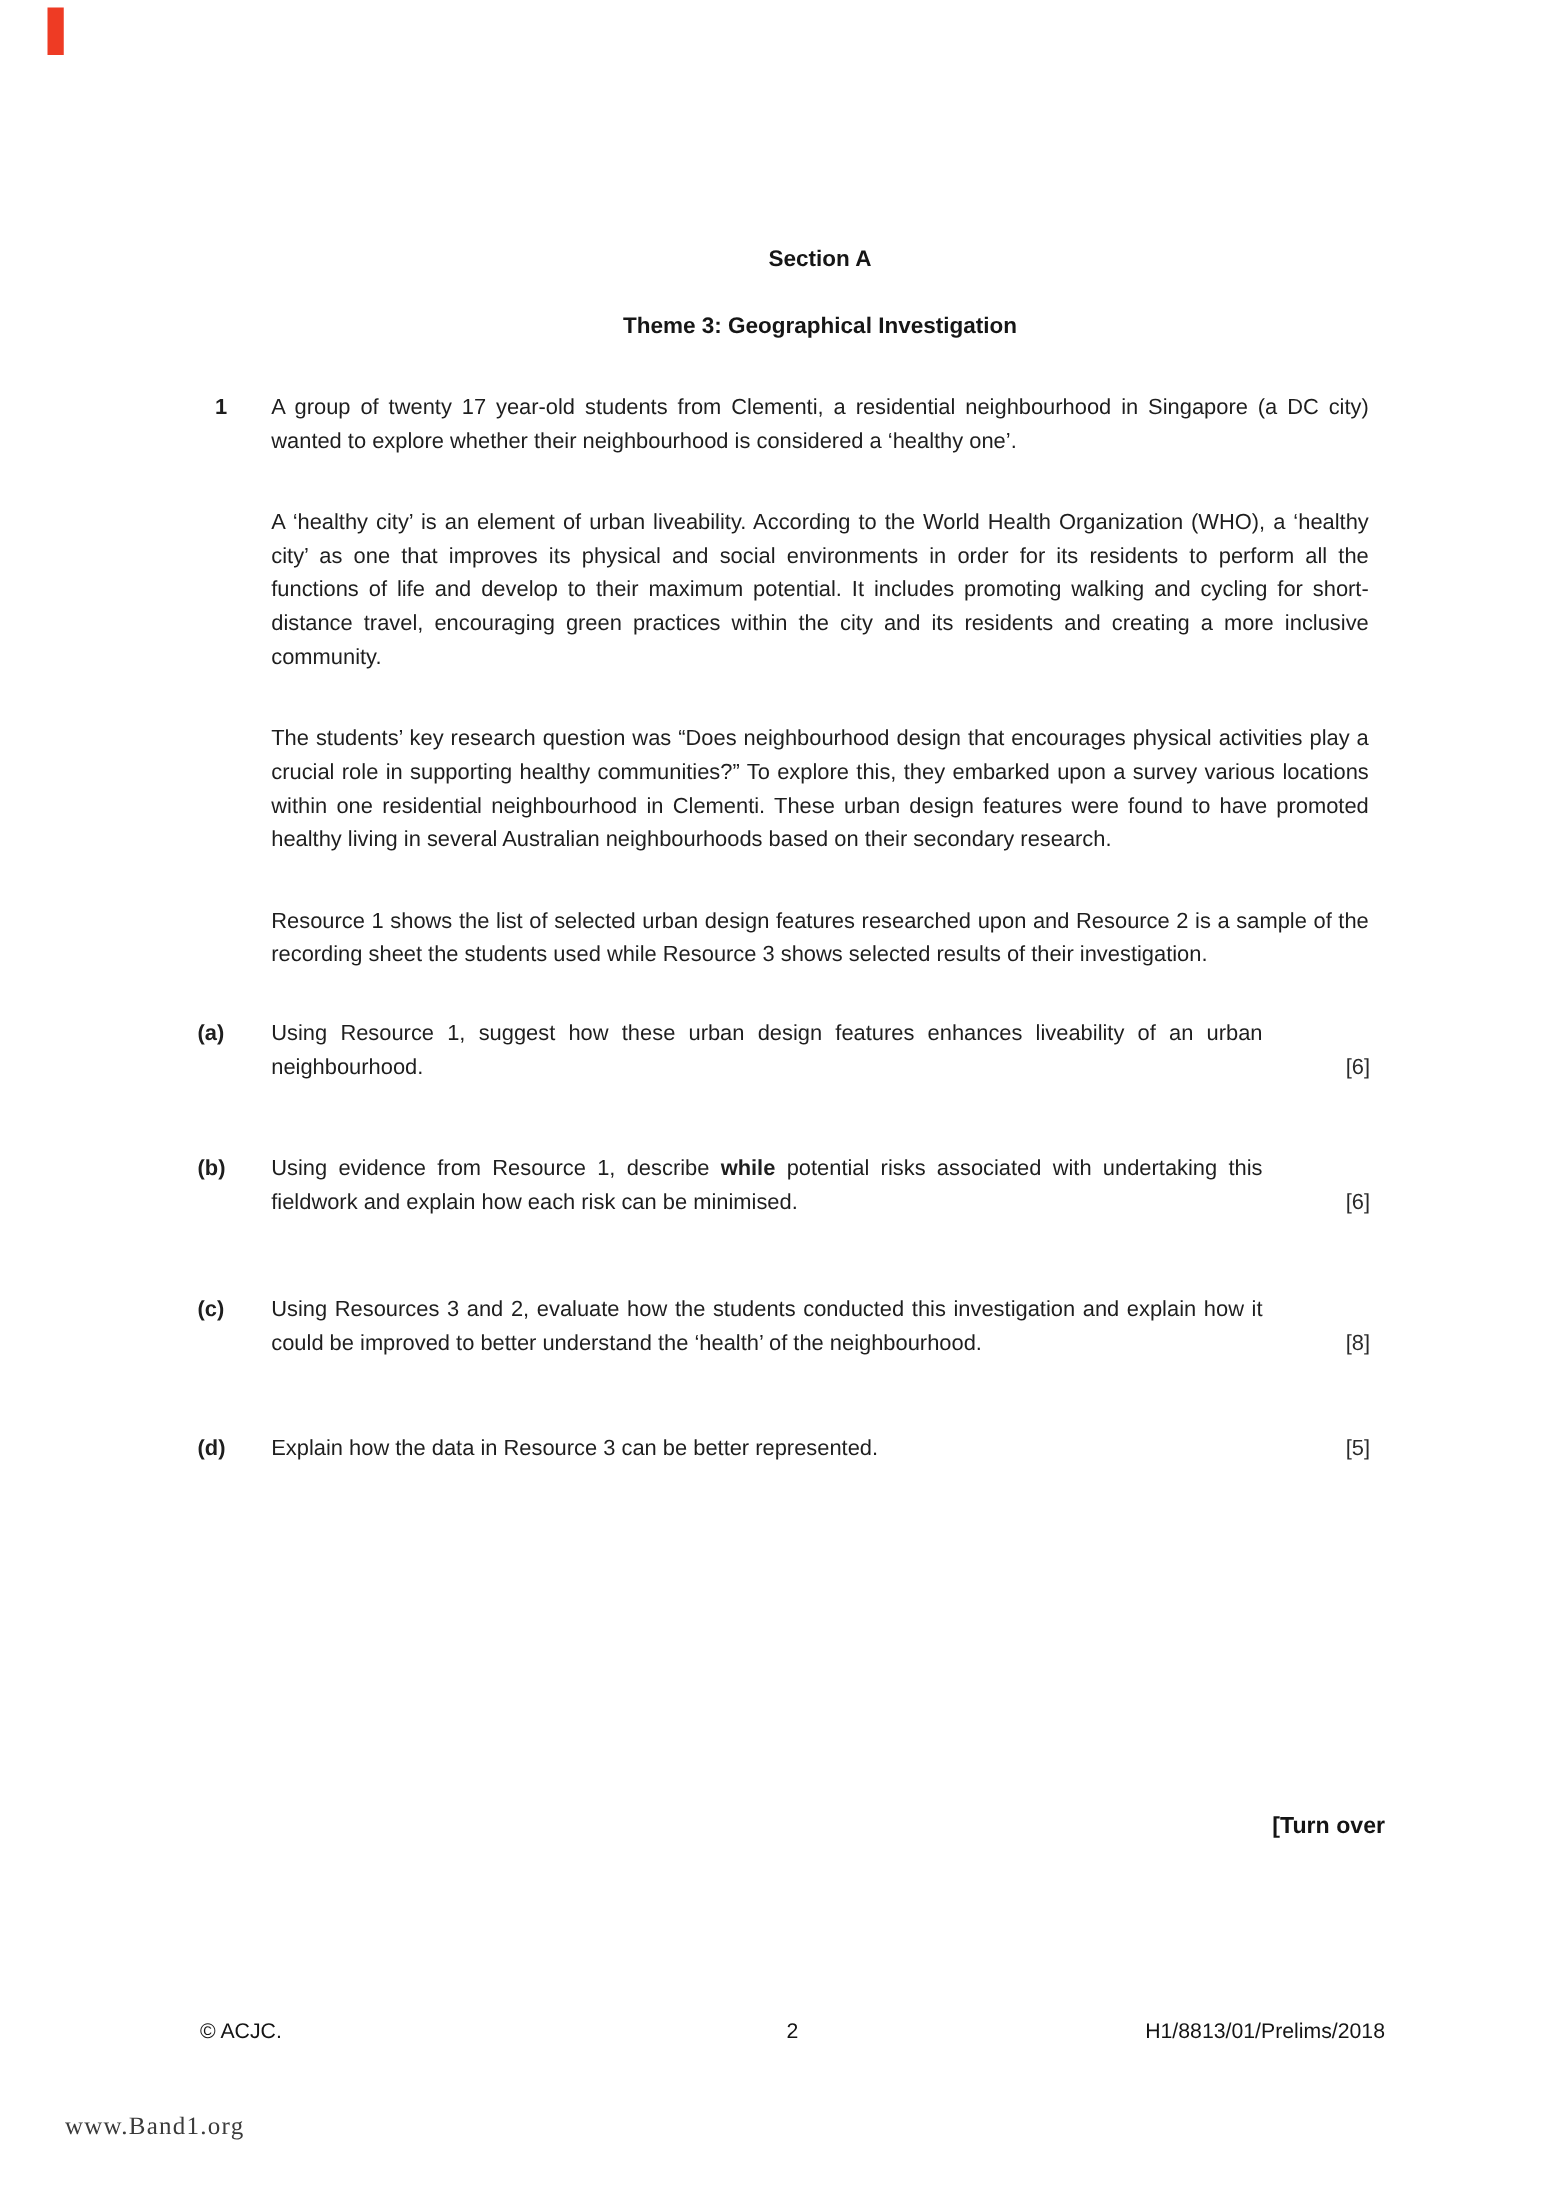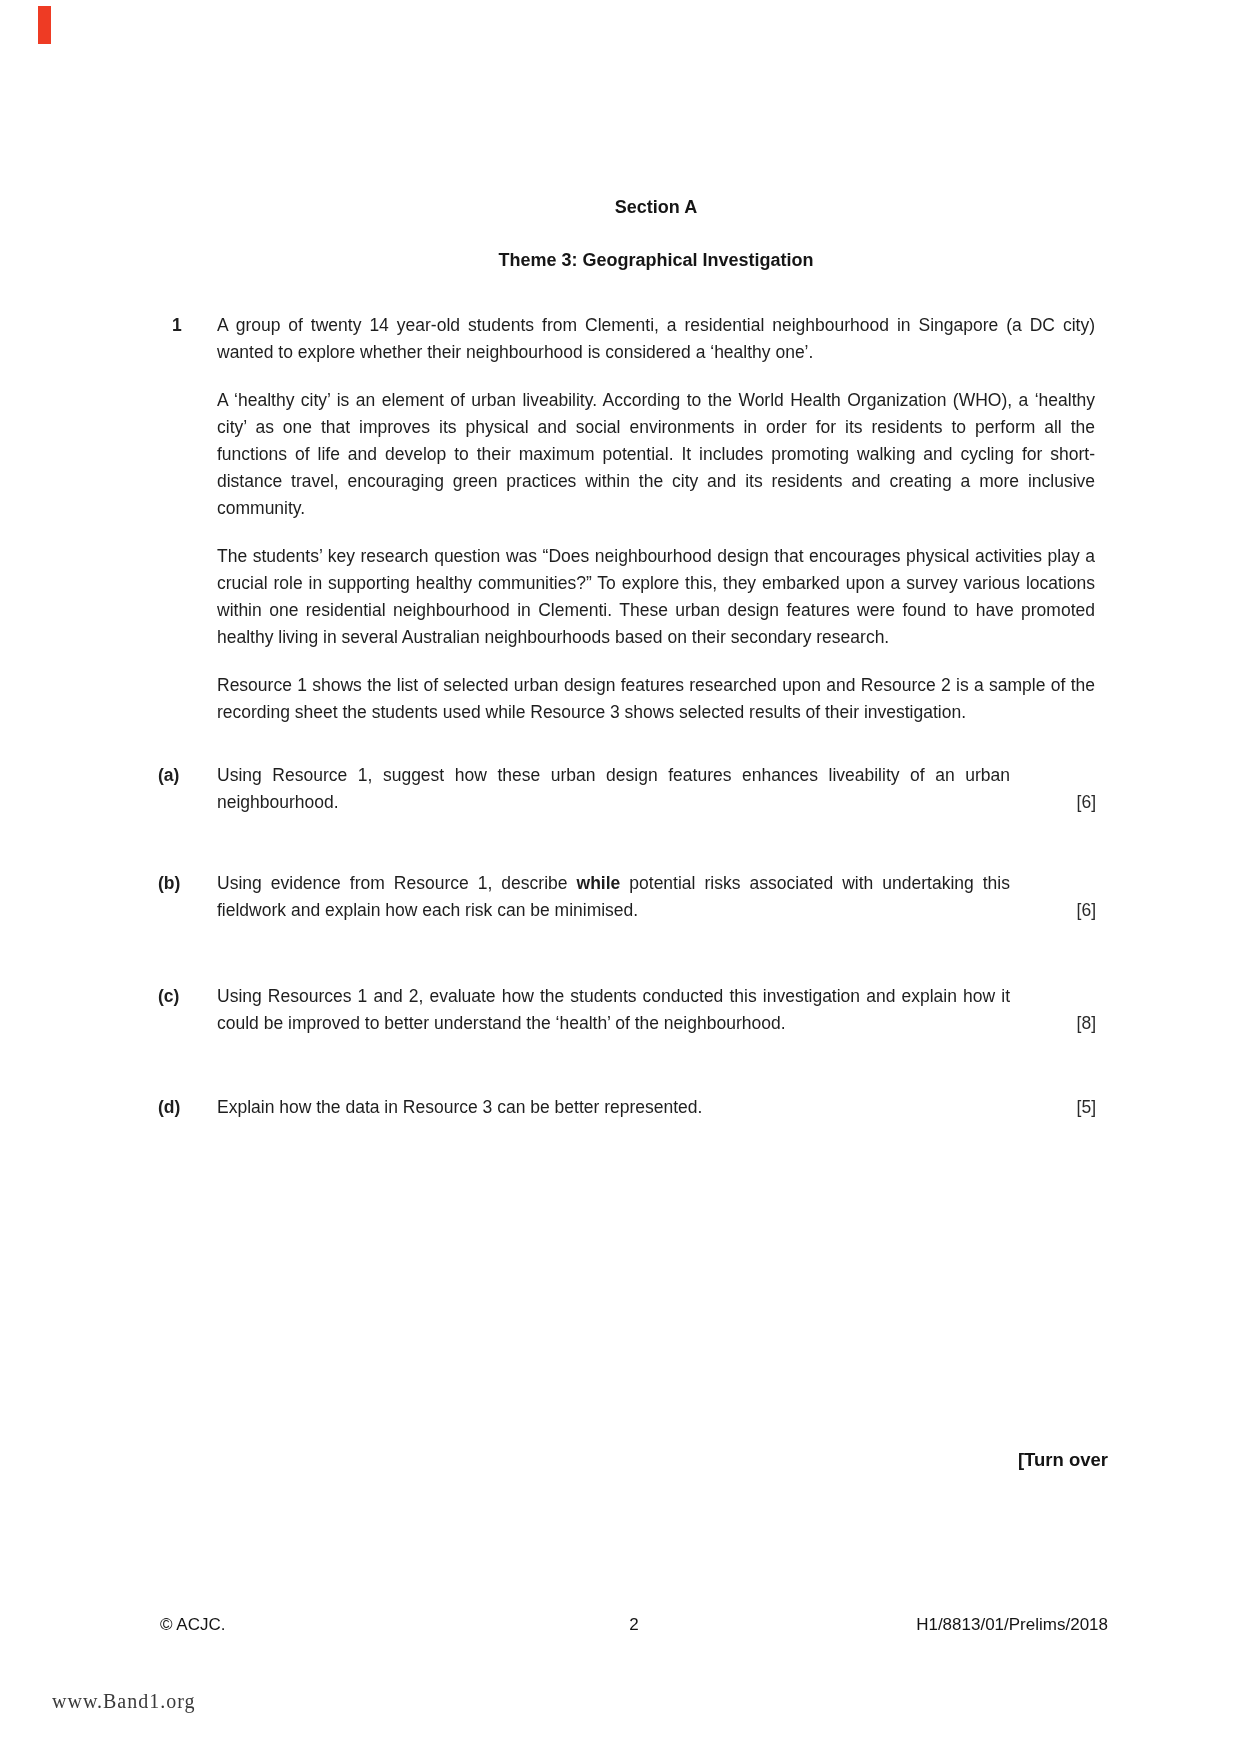--- a/index.html
+++ b/index.html
@@ -135,7 +135,7 @@
     <div class="q1row">
       <div class="qnum">1</div>
       <div class="qbody">
-        <p>A group of twenty 14 year-old students from Clementi, a residential neighbourhood in Singapore (a DC city) wanted to explore whether their neighbourhood is considered a ‘healthy one’.</p>
+        <p>A group of twenty 17 year-old students from Clementi, a residential neighbourhood in Singapore (a DC city) wanted to explore whether their neighbourhood is considered a ‘healthy one’.</p>
         <p>A ‘healthy city’ is an element of urban liveability. According to the World Health Organization (WHO), a ‘healthy city’ as one that improves its physical and social environments in order for its residents to perform all the functions of life and develop to their maximum potential. It includes promoting walking and cycling for short-distance travel, encouraging green practices within the city and its residents and creating a more inclusive community.</p>
         <p>The students’ key research question was “Does neighbourhood design that encourages physical activities play a crucial role in supporting healthy communities?” To explore this, they embarked upon a survey various locations within one residential neighbourhood in Clementi. These urban design features were found to have promoted healthy living in several Australian neighbourhoods based on their secondary research.</p>
         <p>Resource 1 shows the list of selected urban design features researched upon and Resource 2 is a sample of the recording sheet the students used while Resource 3 shows selected results of their investigation.</p>

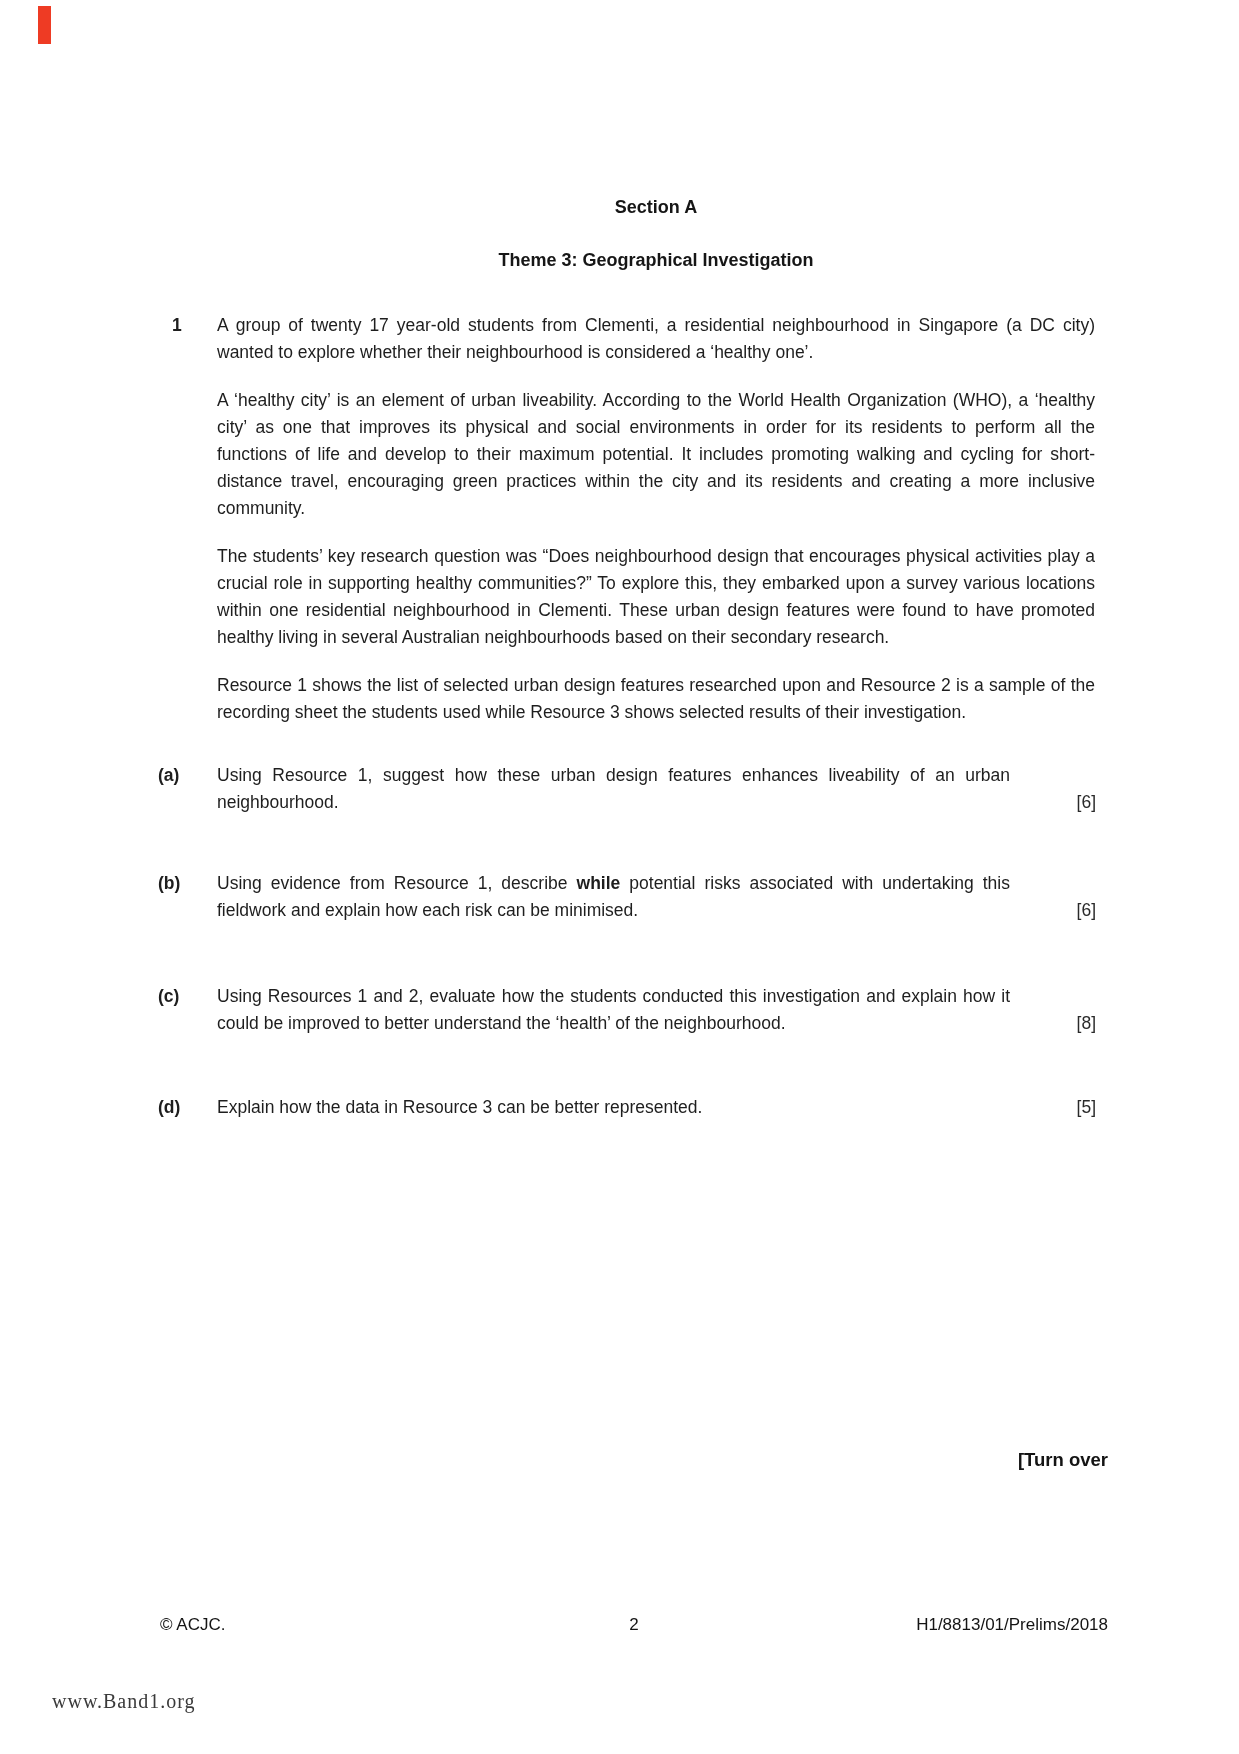--- a/index.html
+++ b/index.html
@@ -56,7 +56,7 @@
     line-height: 27px;
     text-align: justify;
   }
-  .qbody p + p { margin-top: 21px; }
+  .qbody p + p { margin-top: 38px; }
   .subq {
     display: flex;
     width: 938px;

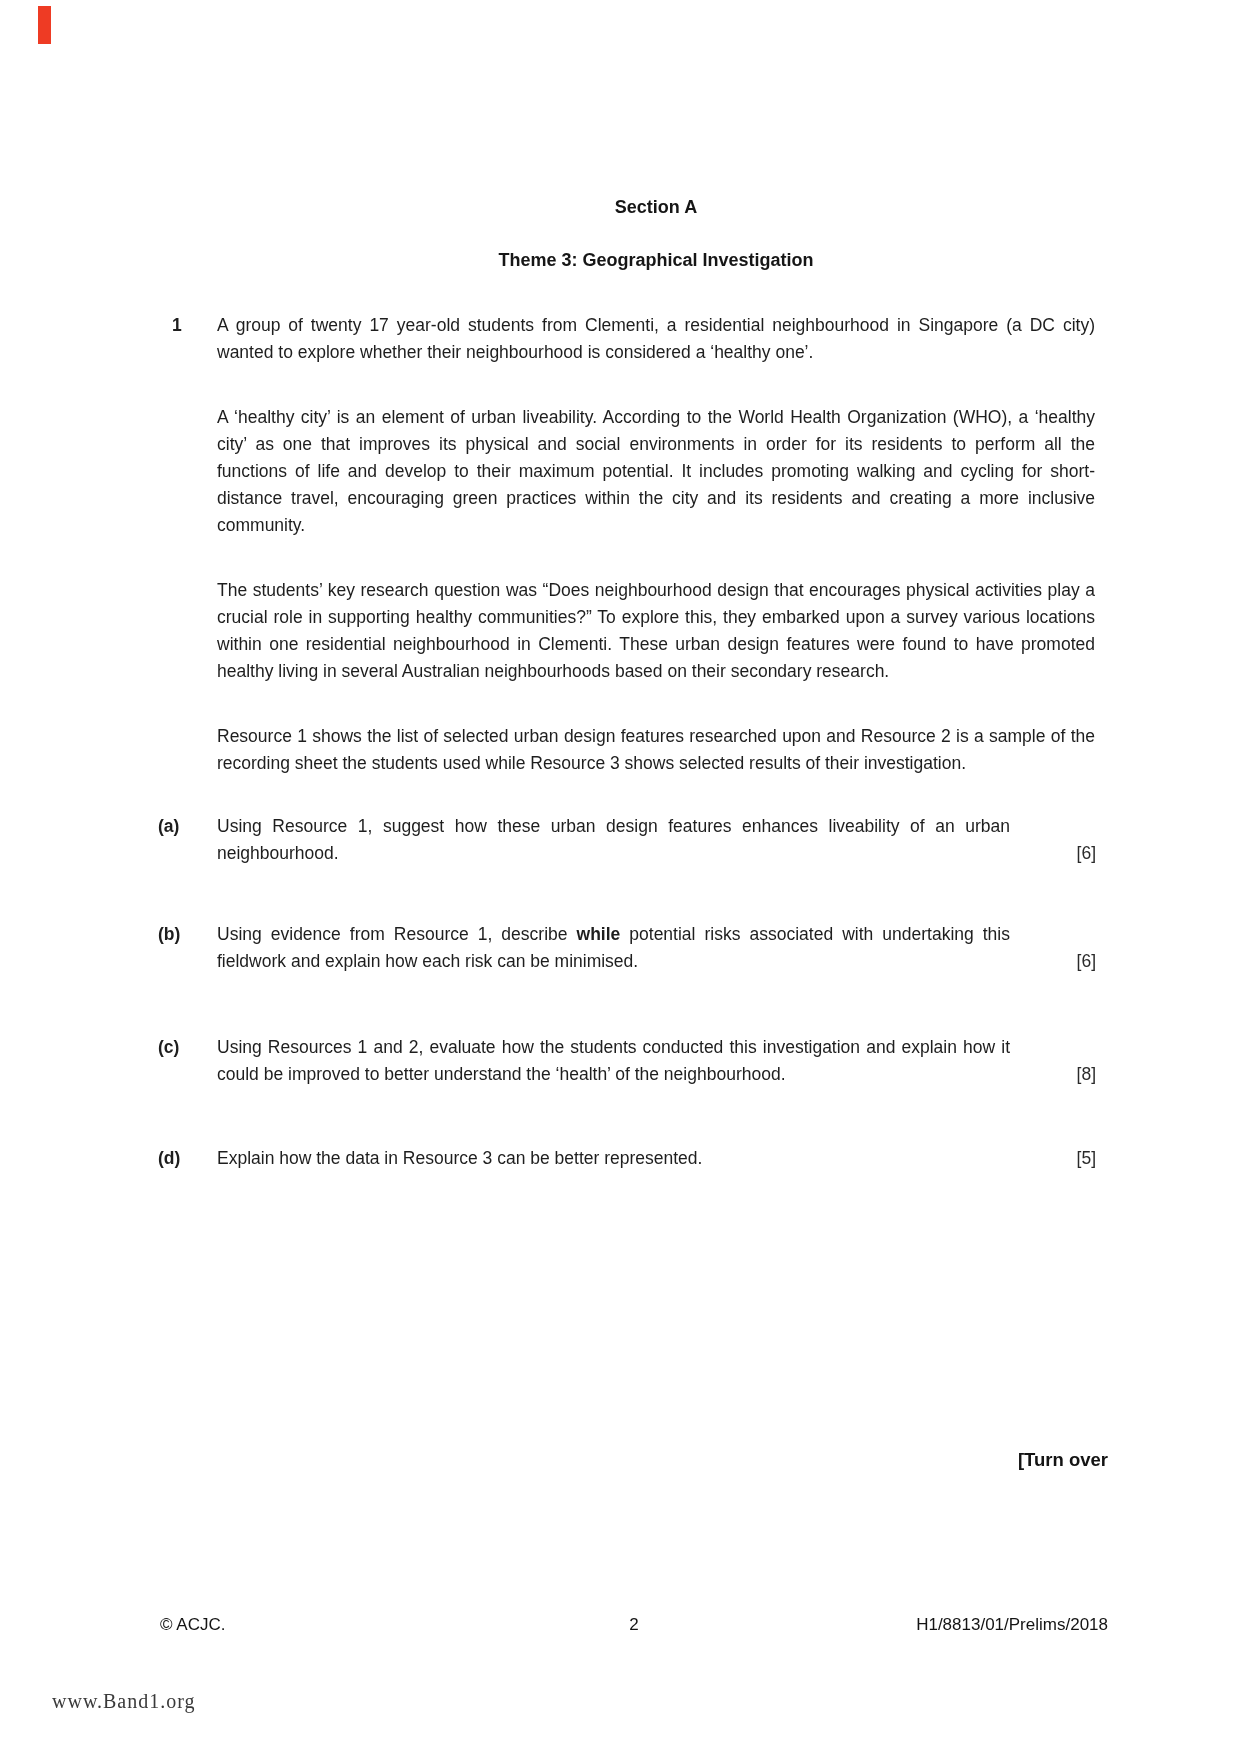--- a/index.html
+++ b/index.html
@@ -156,7 +156,7 @@
 
     <div class="subq subq-c">
       <div class="qletter">(c)</div>
-      <div class="subq-text"><span>Using Resources 1 and 2, evaluate how the students conducted this investigation and explain how it could be improved to better understand the ‘health’ of the neighbourhood.</span><b></b><span></span></div>
+      <div class="subq-text"><span>Using Resources 3 and 2, evaluate how the students conducted this investigation and explain how it could be improved to better understand the ‘health’ of the neighbourhood.</span><b></b><span></span></div>
       <div class="subq-mark">[8]</div>
     </div>
 

